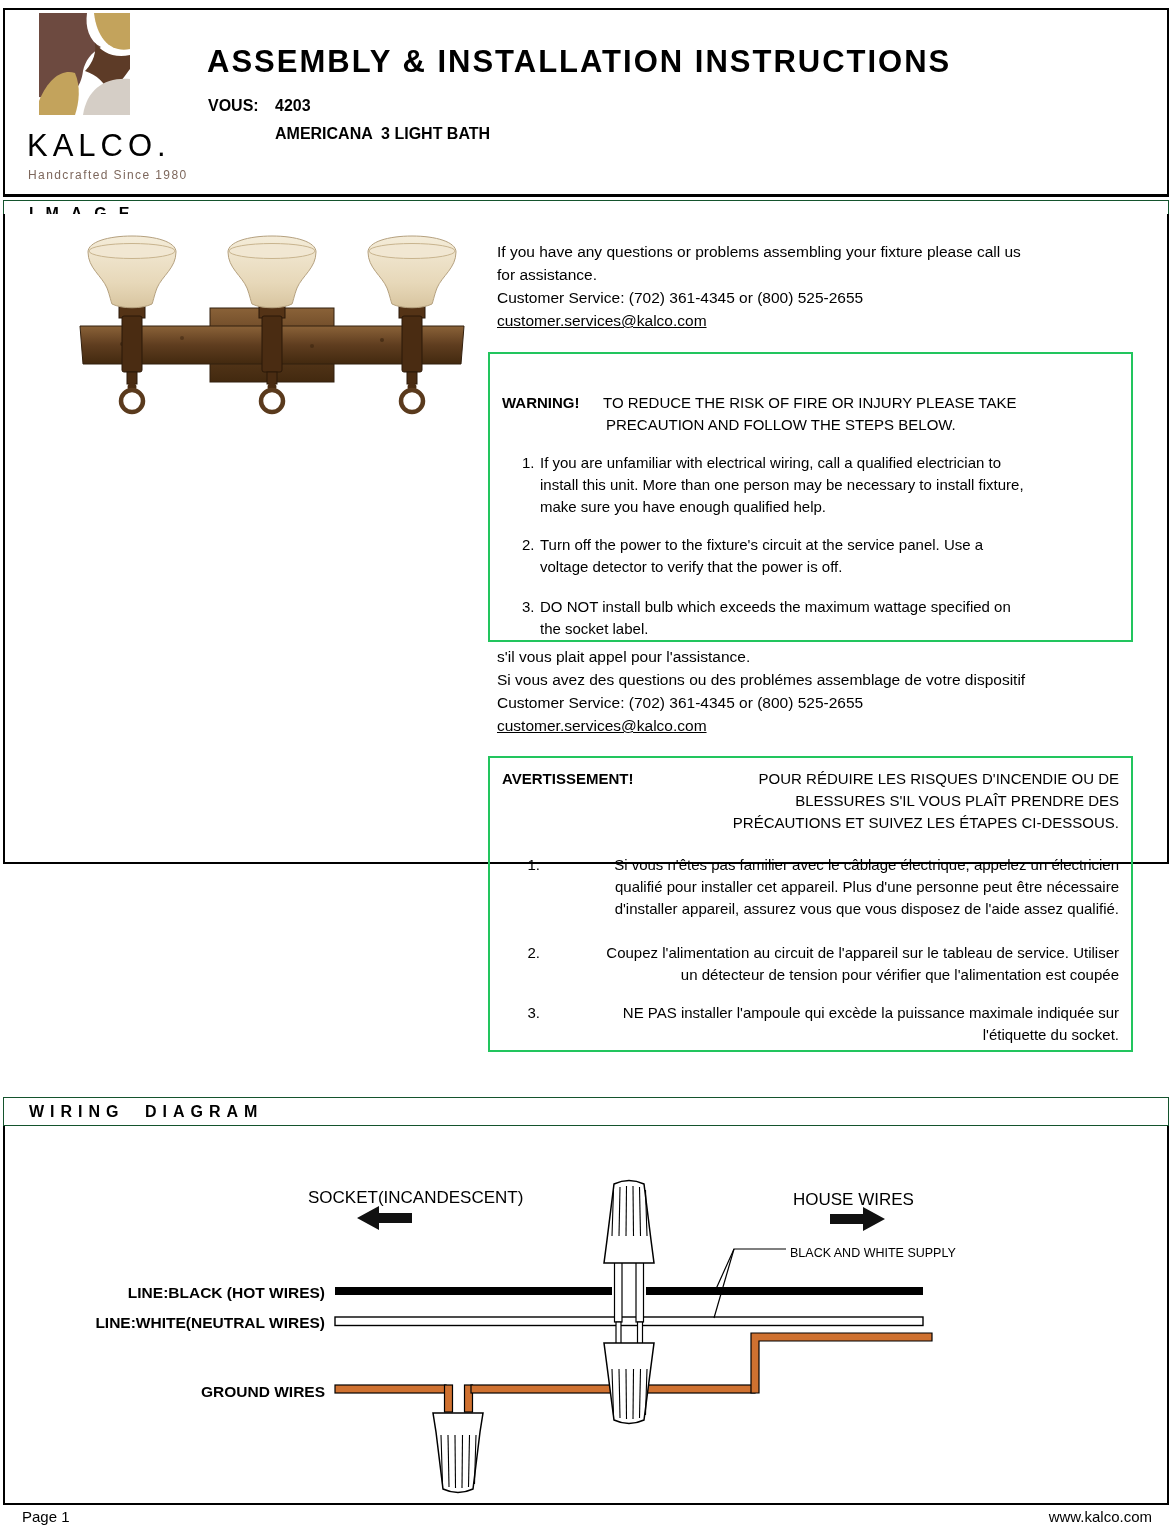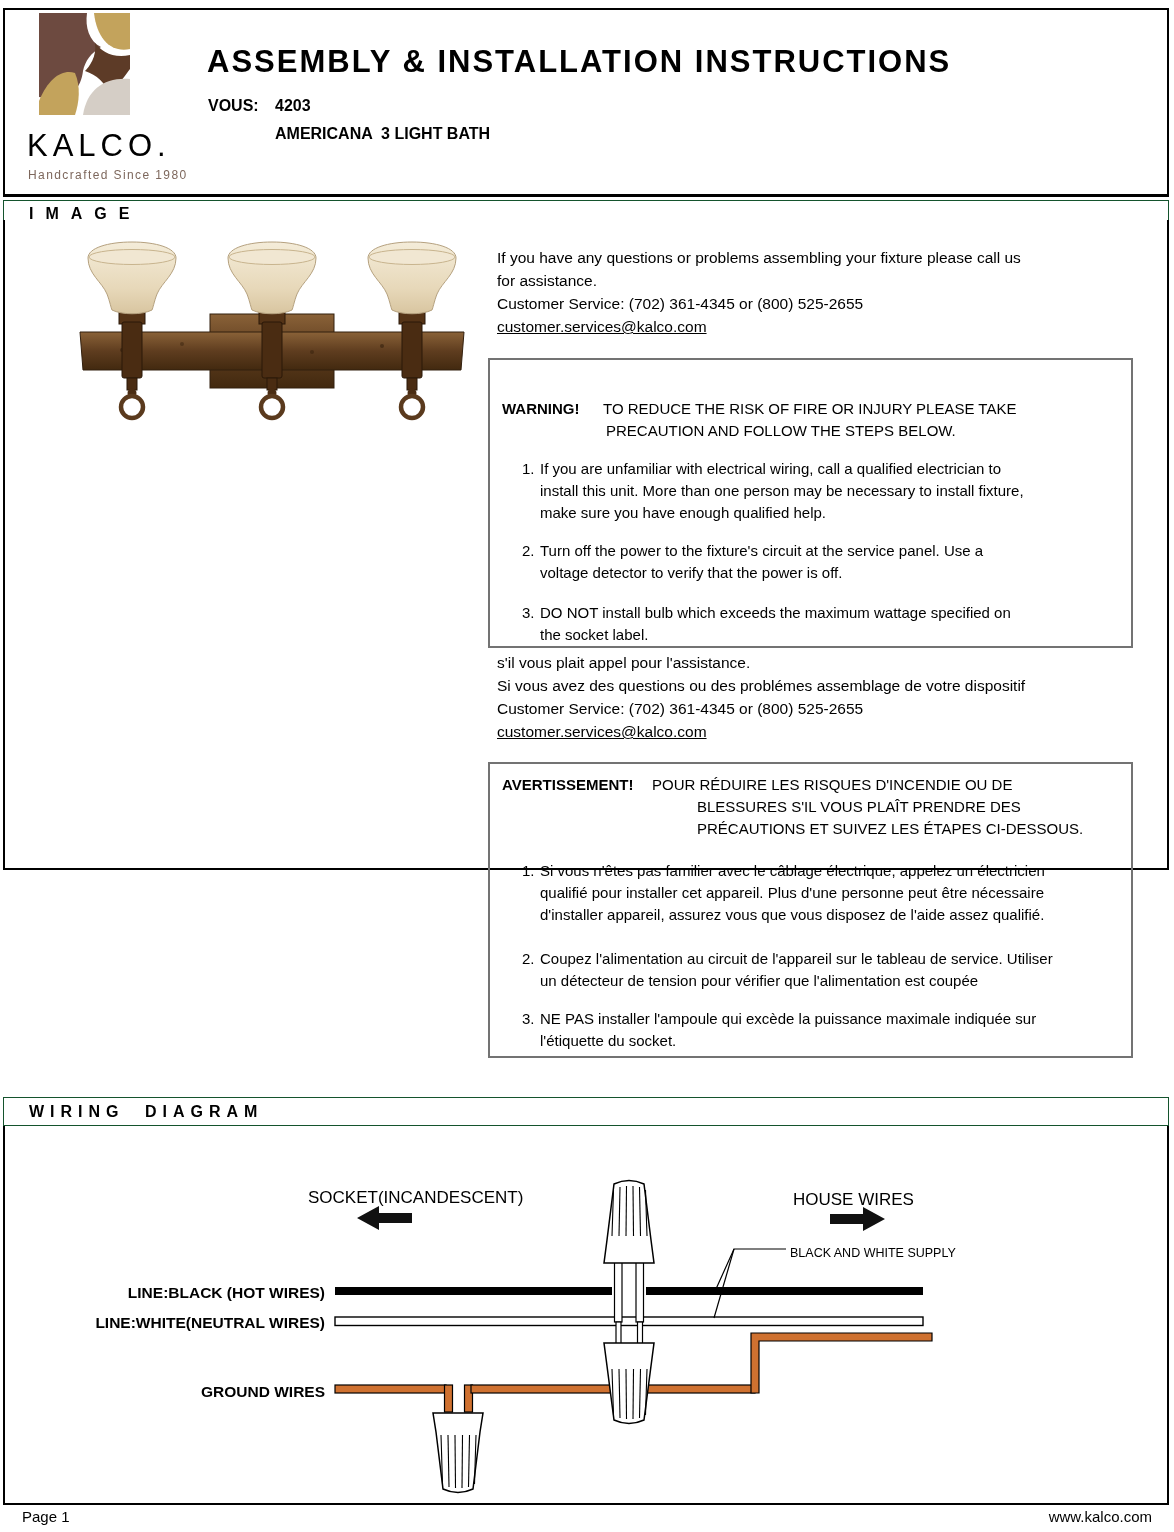--- a/index.html
+++ b/index.html
@@ -26,7 +26,7 @@
   #wiring-bar .bar-label{letter-spacing:6px;word-spacing:10px;}
 
   
-  #image-box{left:3px;top:220px;width:1166px;height:650px;border-top:none;text-decoration:underline;}
+  #image-box{left:3px;top:214px;width:1166px;height:650px;border-top:none;text-decoration:underline;}
   #wiring-box{left:3px;top:1126px;width:1166px;height:379px;border-top:none;}
 
   #product-photo{position:absolute;left:57px;top:12px;width:420px;height:205px;}

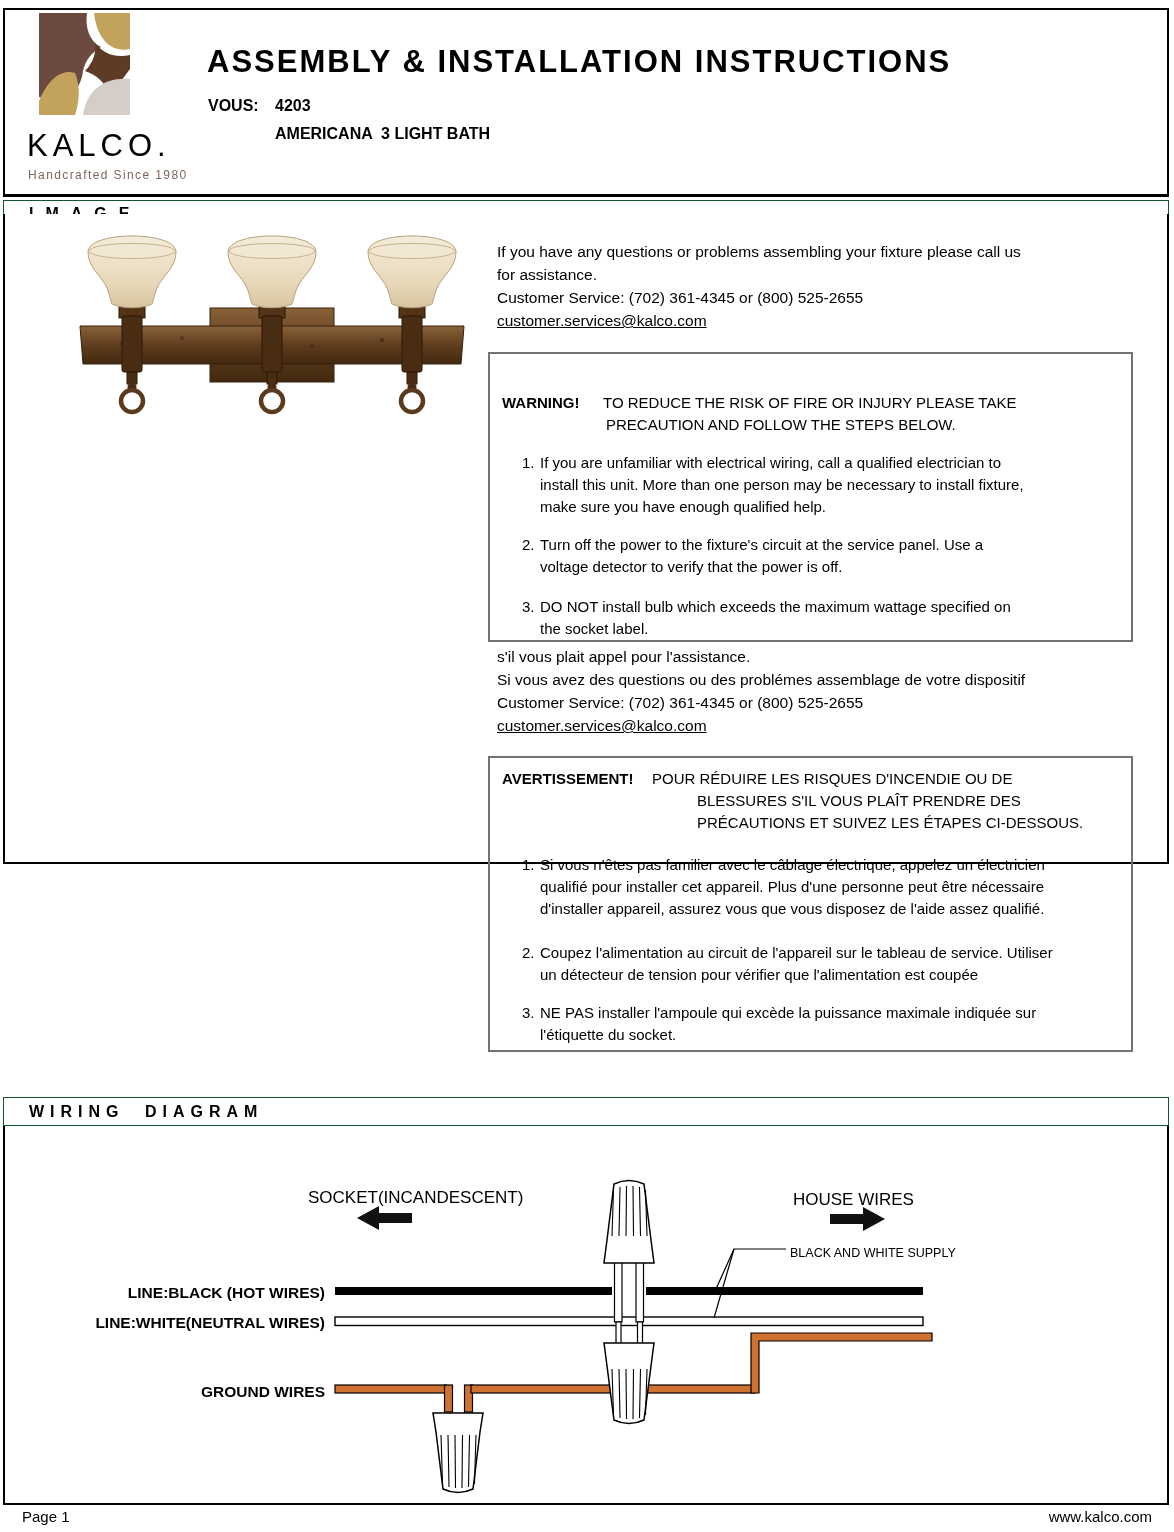--- a/index.html
+++ b/index.html
@@ -36,7 +36,7 @@
   #contact-fr{top:431px;}
   .email{text-decoration:underline;}
 
-  .wbox{position:absolute;left:483px;width:645px;border:2px solid #737373;box-sizing:border-box;font-size:15px;line-height:22px;padding:10px 12px;}
+  .wbox{position:absolute;left:483px;width:645px;border:2px solid #22c55e;box-sizing:border-box;font-size:15px;line-height:22px;padding:10px 12px;}
   #warning-box-en{top:138px;height:290px;}
   #warning-box-fr{top:542px;height:296px;}
   .whead{position:relative;}

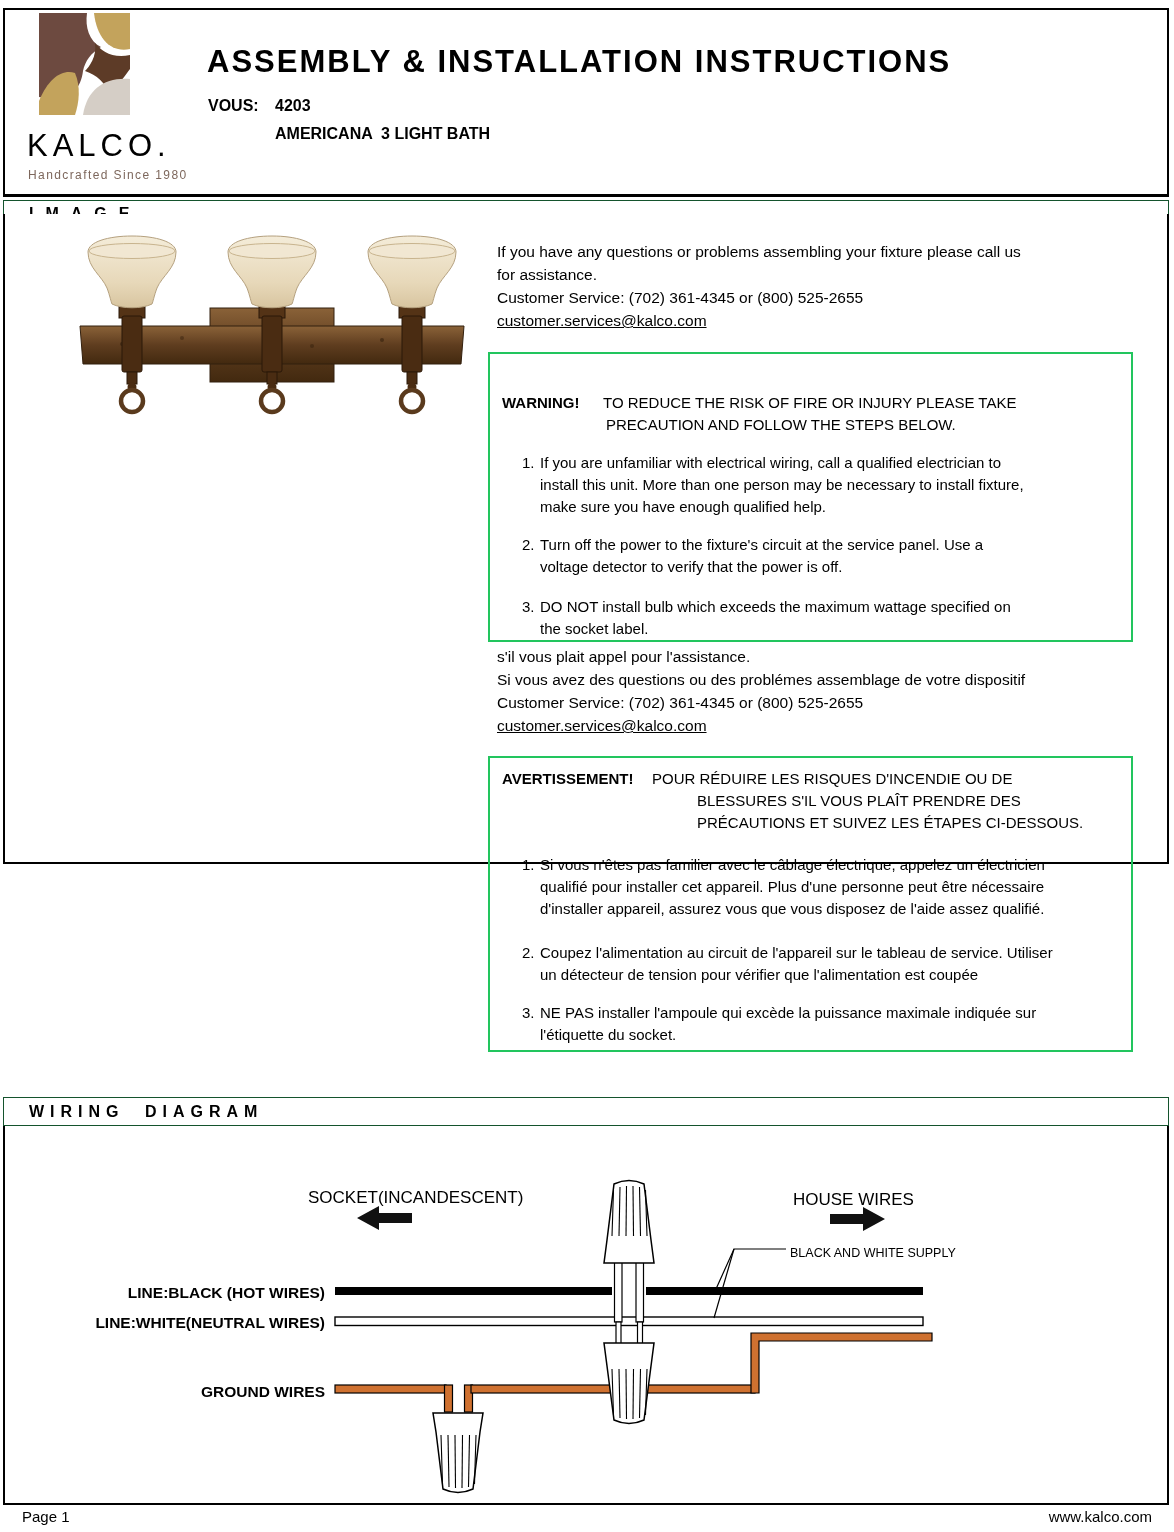--- a/index.html
+++ b/index.html
@@ -38,7 +38,7 @@
 
   .wbox{position:absolute;left:483px;width:645px;border:2px solid #22c55e;box-sizing:border-box;font-size:15px;line-height:22px;padding:10px 12px;}
   #warning-box-en{top:138px;height:290px;}
-  #warning-box-fr{top:542px;height:296px;}
+  #warning-box-fr{top:542px;height:296px;text-align:right;}
   .whead{position:relative;}
   .wlabel{position:absolute;left:0;top:0;font-weight:bold;white-space:nowrap;}
   #warning-box-en .whead-lines{margin-left:101px;margin-top:28px;}

